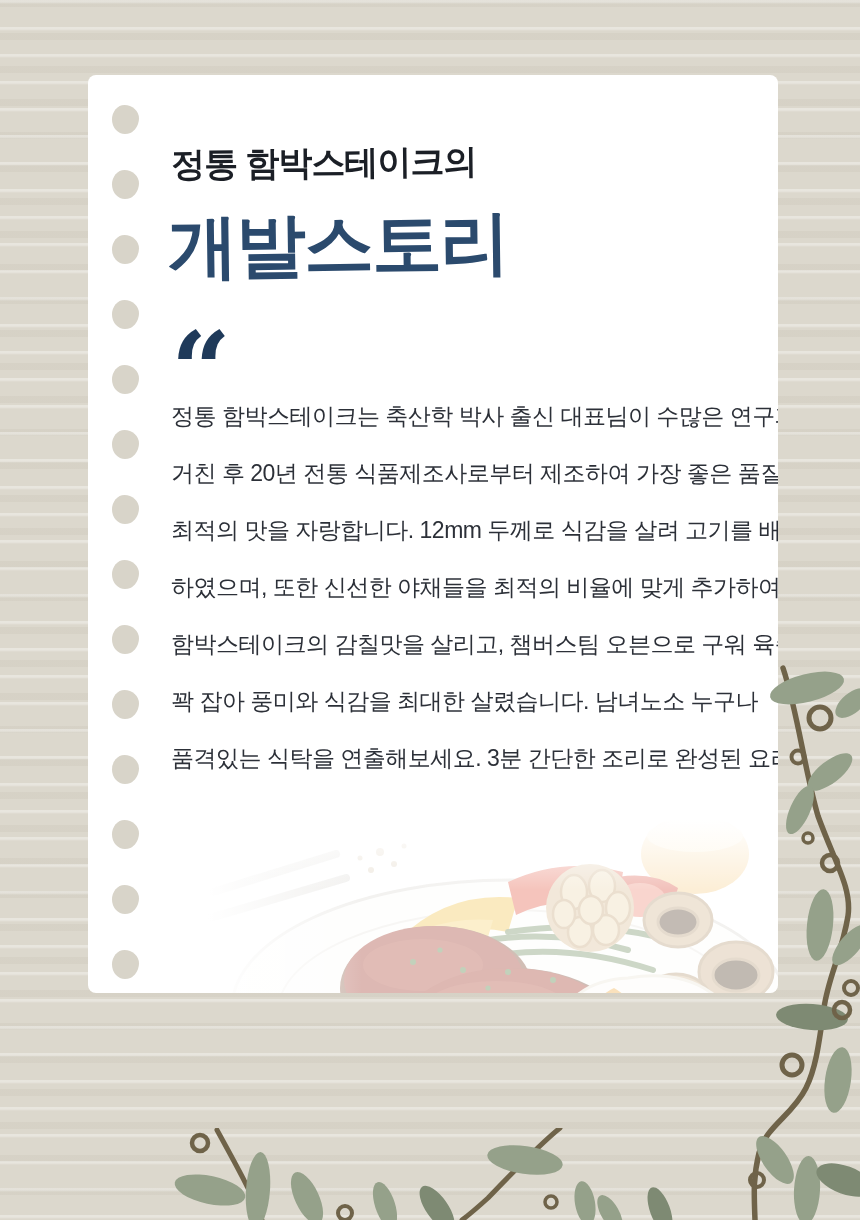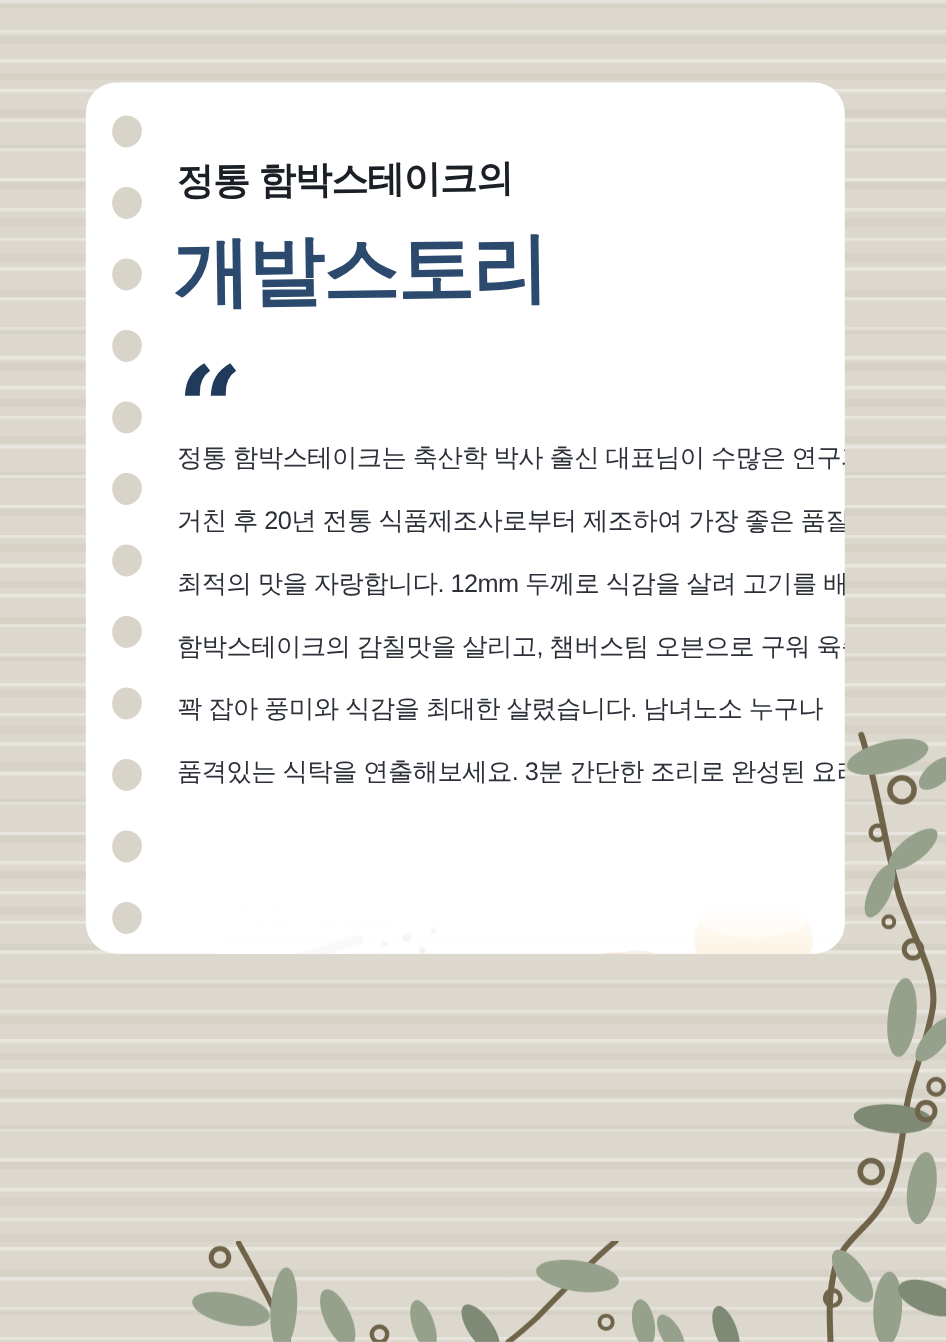--- a/index.html
+++ b/index.html
@@ -17,8 +17,8 @@
   }
   
   .card{
-    position:absolute;left:78px;top:75px;width:690px;height:792px;
-    background:#ffffff;border-radius:28px;overflow:hidden;
+    position:absolute;left:88px;top:75px;width:690px;height:918px;
+    background:#ffffff;border-radius:8px;overflow:hidden;
   }
   .hole{
     position:absolute;left:24px;width:27px;height:29px;background:#d8d4c9;

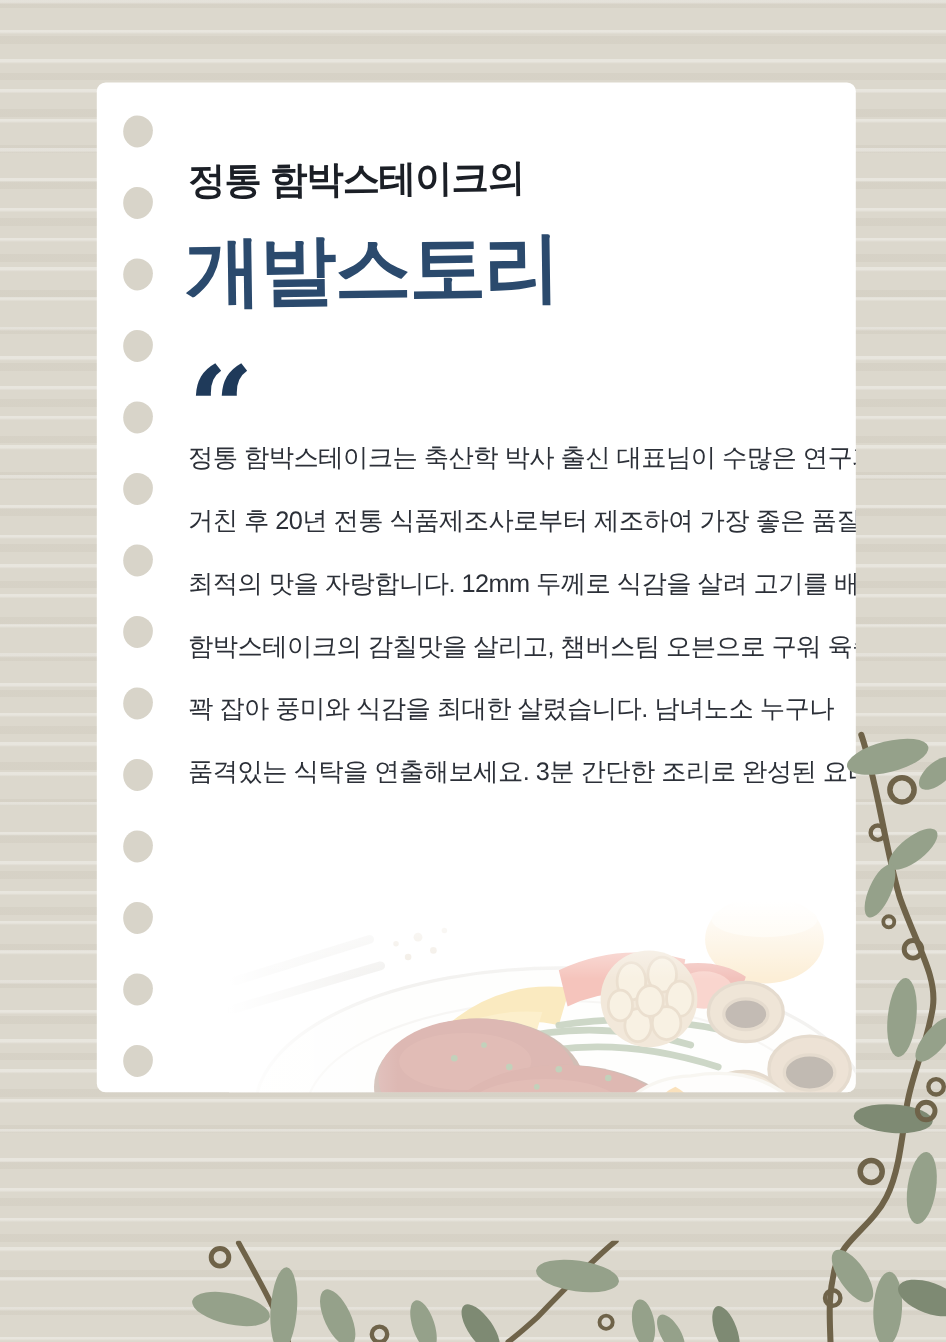--- a/index.html
+++ b/index.html
@@ -166,6 +166,7 @@
         <p>정통 함박스테이크는 축산학 박사 출신 대표님이 수많은 연구과정을</p>
         <p>거친 후 20년 전통 식품제조사로부터 제조하여 가장 좋은 품질과</p>
         <p>최적의 맛을 자랑합니다. 12mm 두께로 식감을 살려 고기를 배합</p>
+        <p>하였으며, 또한 신선한 야채들을 최적의 비율에 맞게 추가하여</p>
         <p>함박스테이크의 감칠맛을 살리고, 챔버스팀 오븐으로 구워 육즙을</p>
         <p>꽉 잡아 풍미와 식감을 최대한 살렸습니다. 남녀노소 누구나</p>
         <p>품격있는 식탁을 연출해보세요. 3분 간단한 조리로 완성된 요리를</p>

